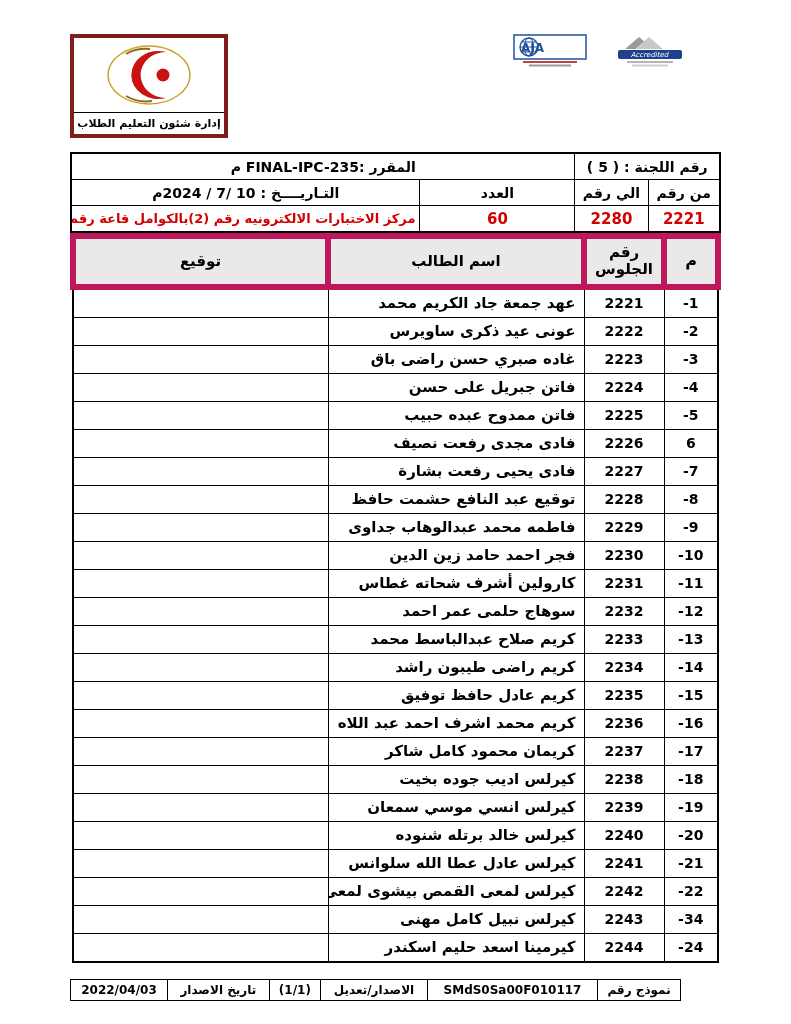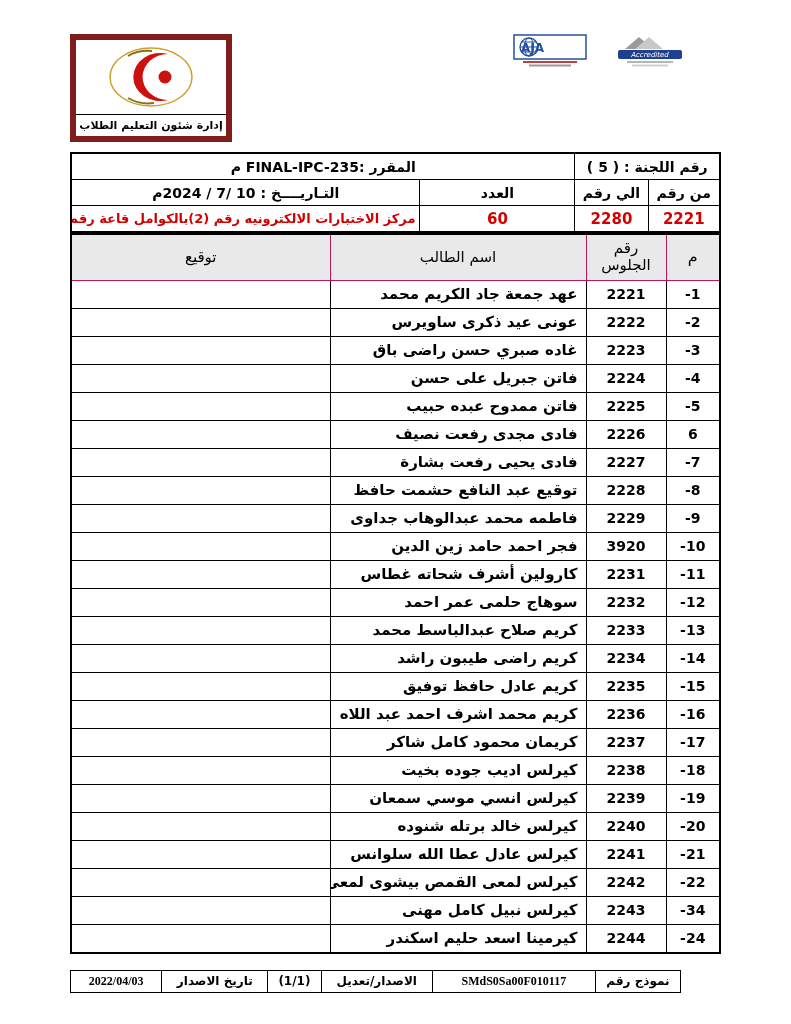--- a/index.html
+++ b/index.html
@@ -16,7 +16,7 @@
   .title-line1{font-size:17px;}
   .title-line2{font-size:15.5px;}
   .title-line3{font-size:14.5px;}
-  .hdr-admin{width:150px;border:6px solid #7f1d1d;}
+  .hdr-admin{width:150px;border:4px solid #7f1d1d;}
   .admin-logo{height:74px;display:flex;align-items:center;justify-content:center;}
   .admin-caption{border-top:1px solid #000;text-align:center;font-size:11px;font-weight:bold;padding:4px 2px;}
 

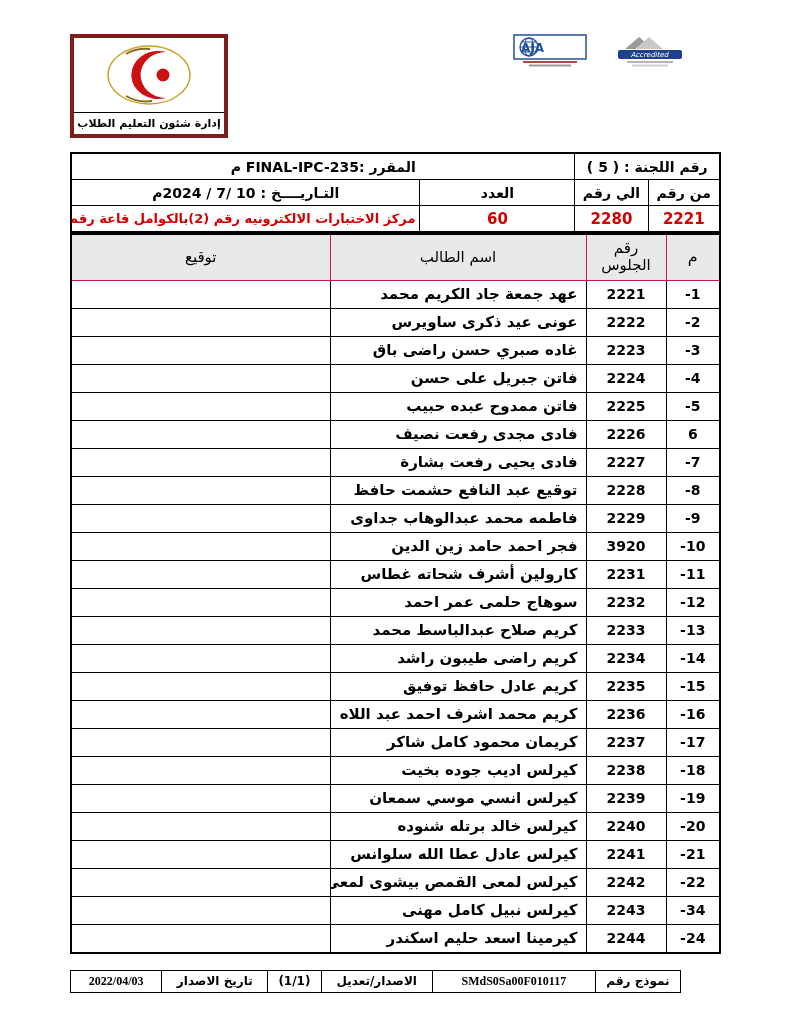--- a/index.html
+++ b/index.html
@@ -30,7 +30,7 @@
 
   
   .main-table{width:100%;border:2.5px solid #000;table-layout:fixed;}
-  .main-table th{border:1px solid #be185d;background:#e9e9e9;font-size:15px;font-weight:normal;padding:5px 2px;line-height:1.15;margin-top:44px;}
+  .main-table th{border:6px solid #be185d;background:#e9e9e9;font-size:15px;font-weight:bold;padding:5px 2px;line-height:1.15;margin-top:44px;}
   .main-table th.h-no{font-size:16px;}
   .main-table td{border:1px solid #000;font-size:15px;height:27px;padding:0 4px;overflow:hidden;white-space:nowrap;}
   .main-table td.no{text-align:center;font-weight:bold;font-size:14px;direction:ltr;}

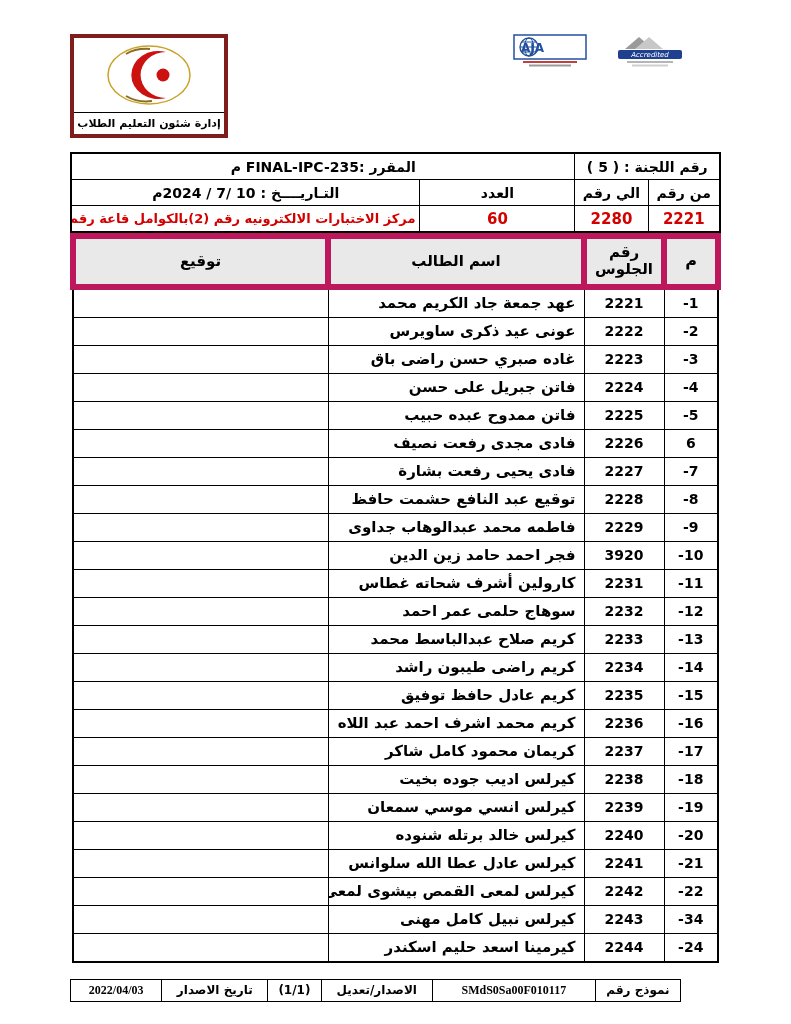--- a/index.html
+++ b/index.html
@@ -189,7 +189,7 @@
     </tr>
         <tr>
       <td class="no">-10</td>
-      <td class="seat">3920</td>
+      <td class="seat">2230</td>
       <td class="name">فجر احمد حامد زين الدين</td>
       <td class="sig"></td>
     </tr>

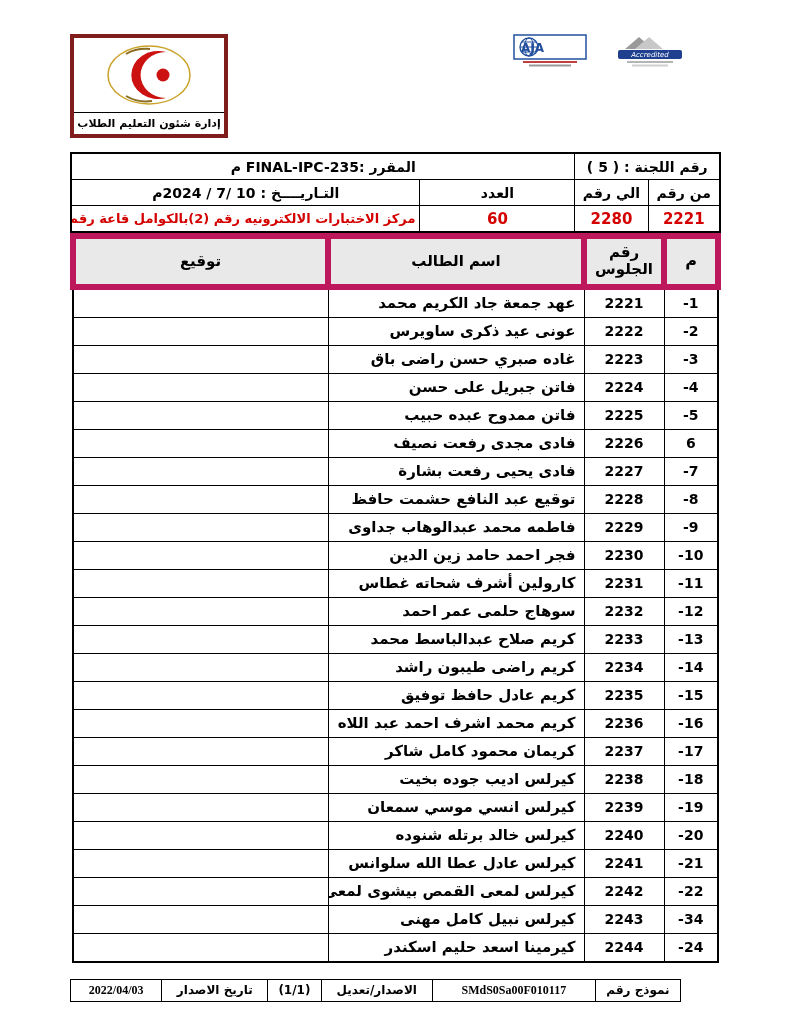--- a/index.html
+++ b/index.html
@@ -41,7 +41,7 @@
   
   .footer-table{margin-top:16px;margin-right:40px;border:1.5px solid #000;}
   .footer-table td{border:1px solid #000;font-weight:bold;font-size:12px;text-align:center;padding:3px 6px;white-space:nowrap;}
-  .ltr{direction:ltr;unicode-bidi:embed;font-family:Liberation Serif, serif;}
+  .ltr{direction:ltr;unicode-bidi:embed;}
 </style>
 </head>
 <body>

